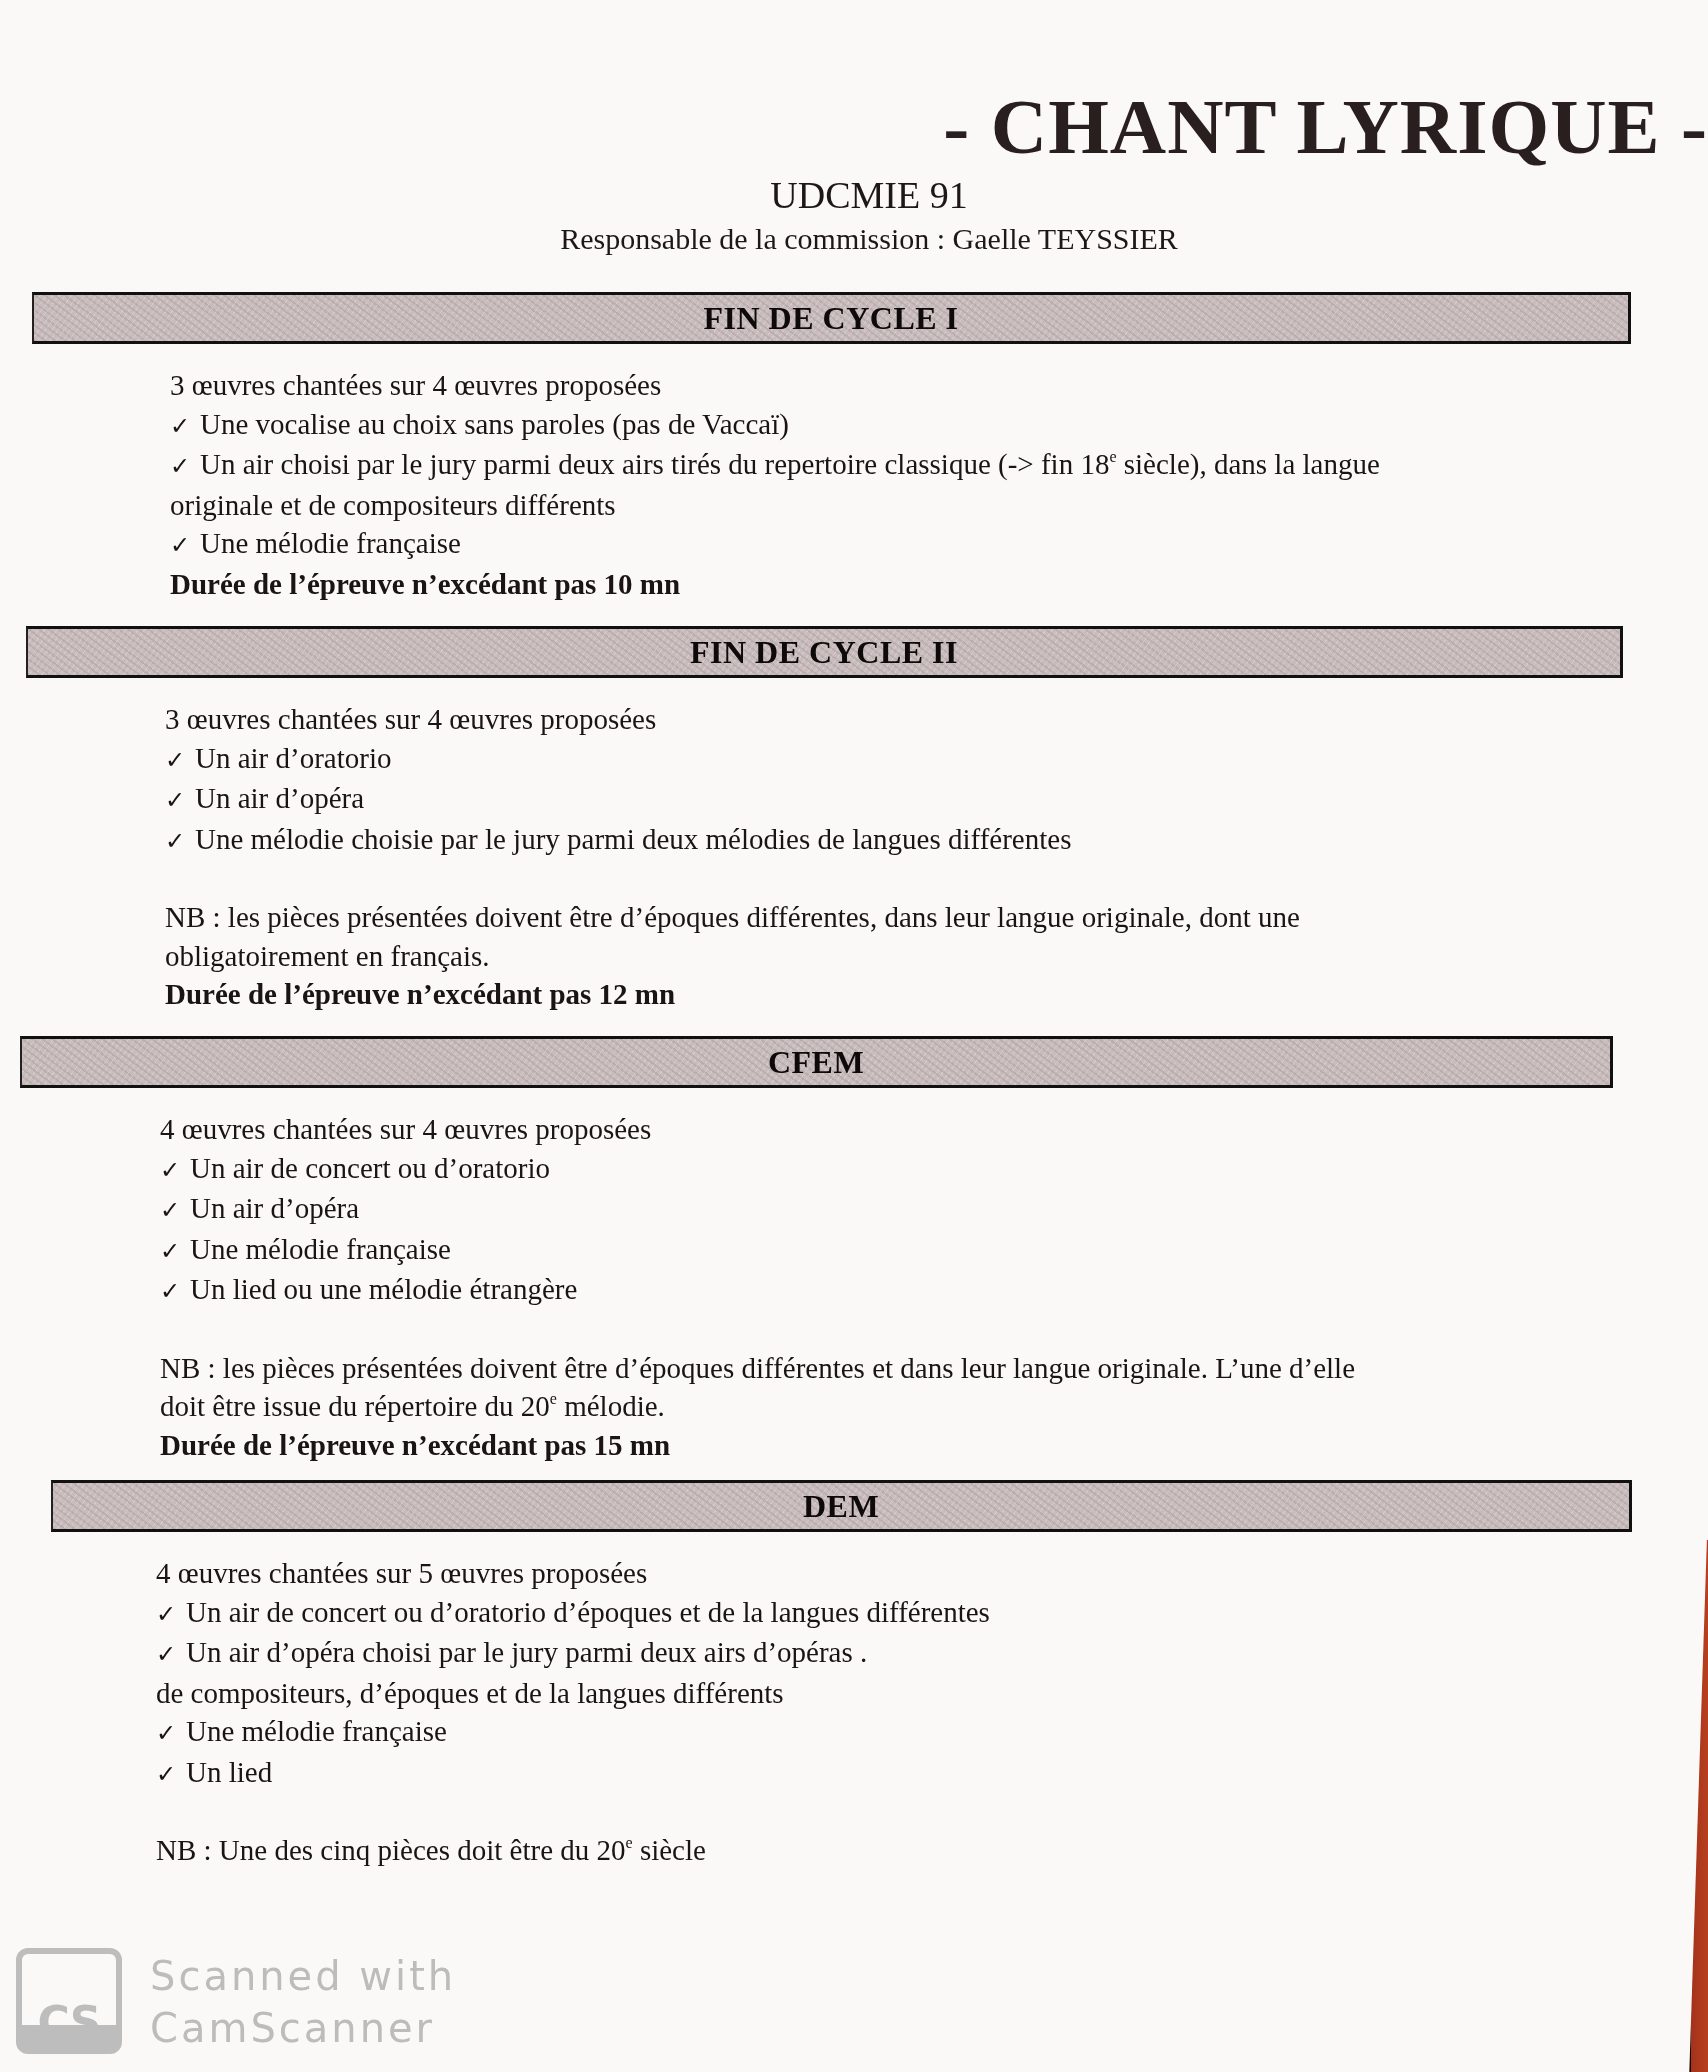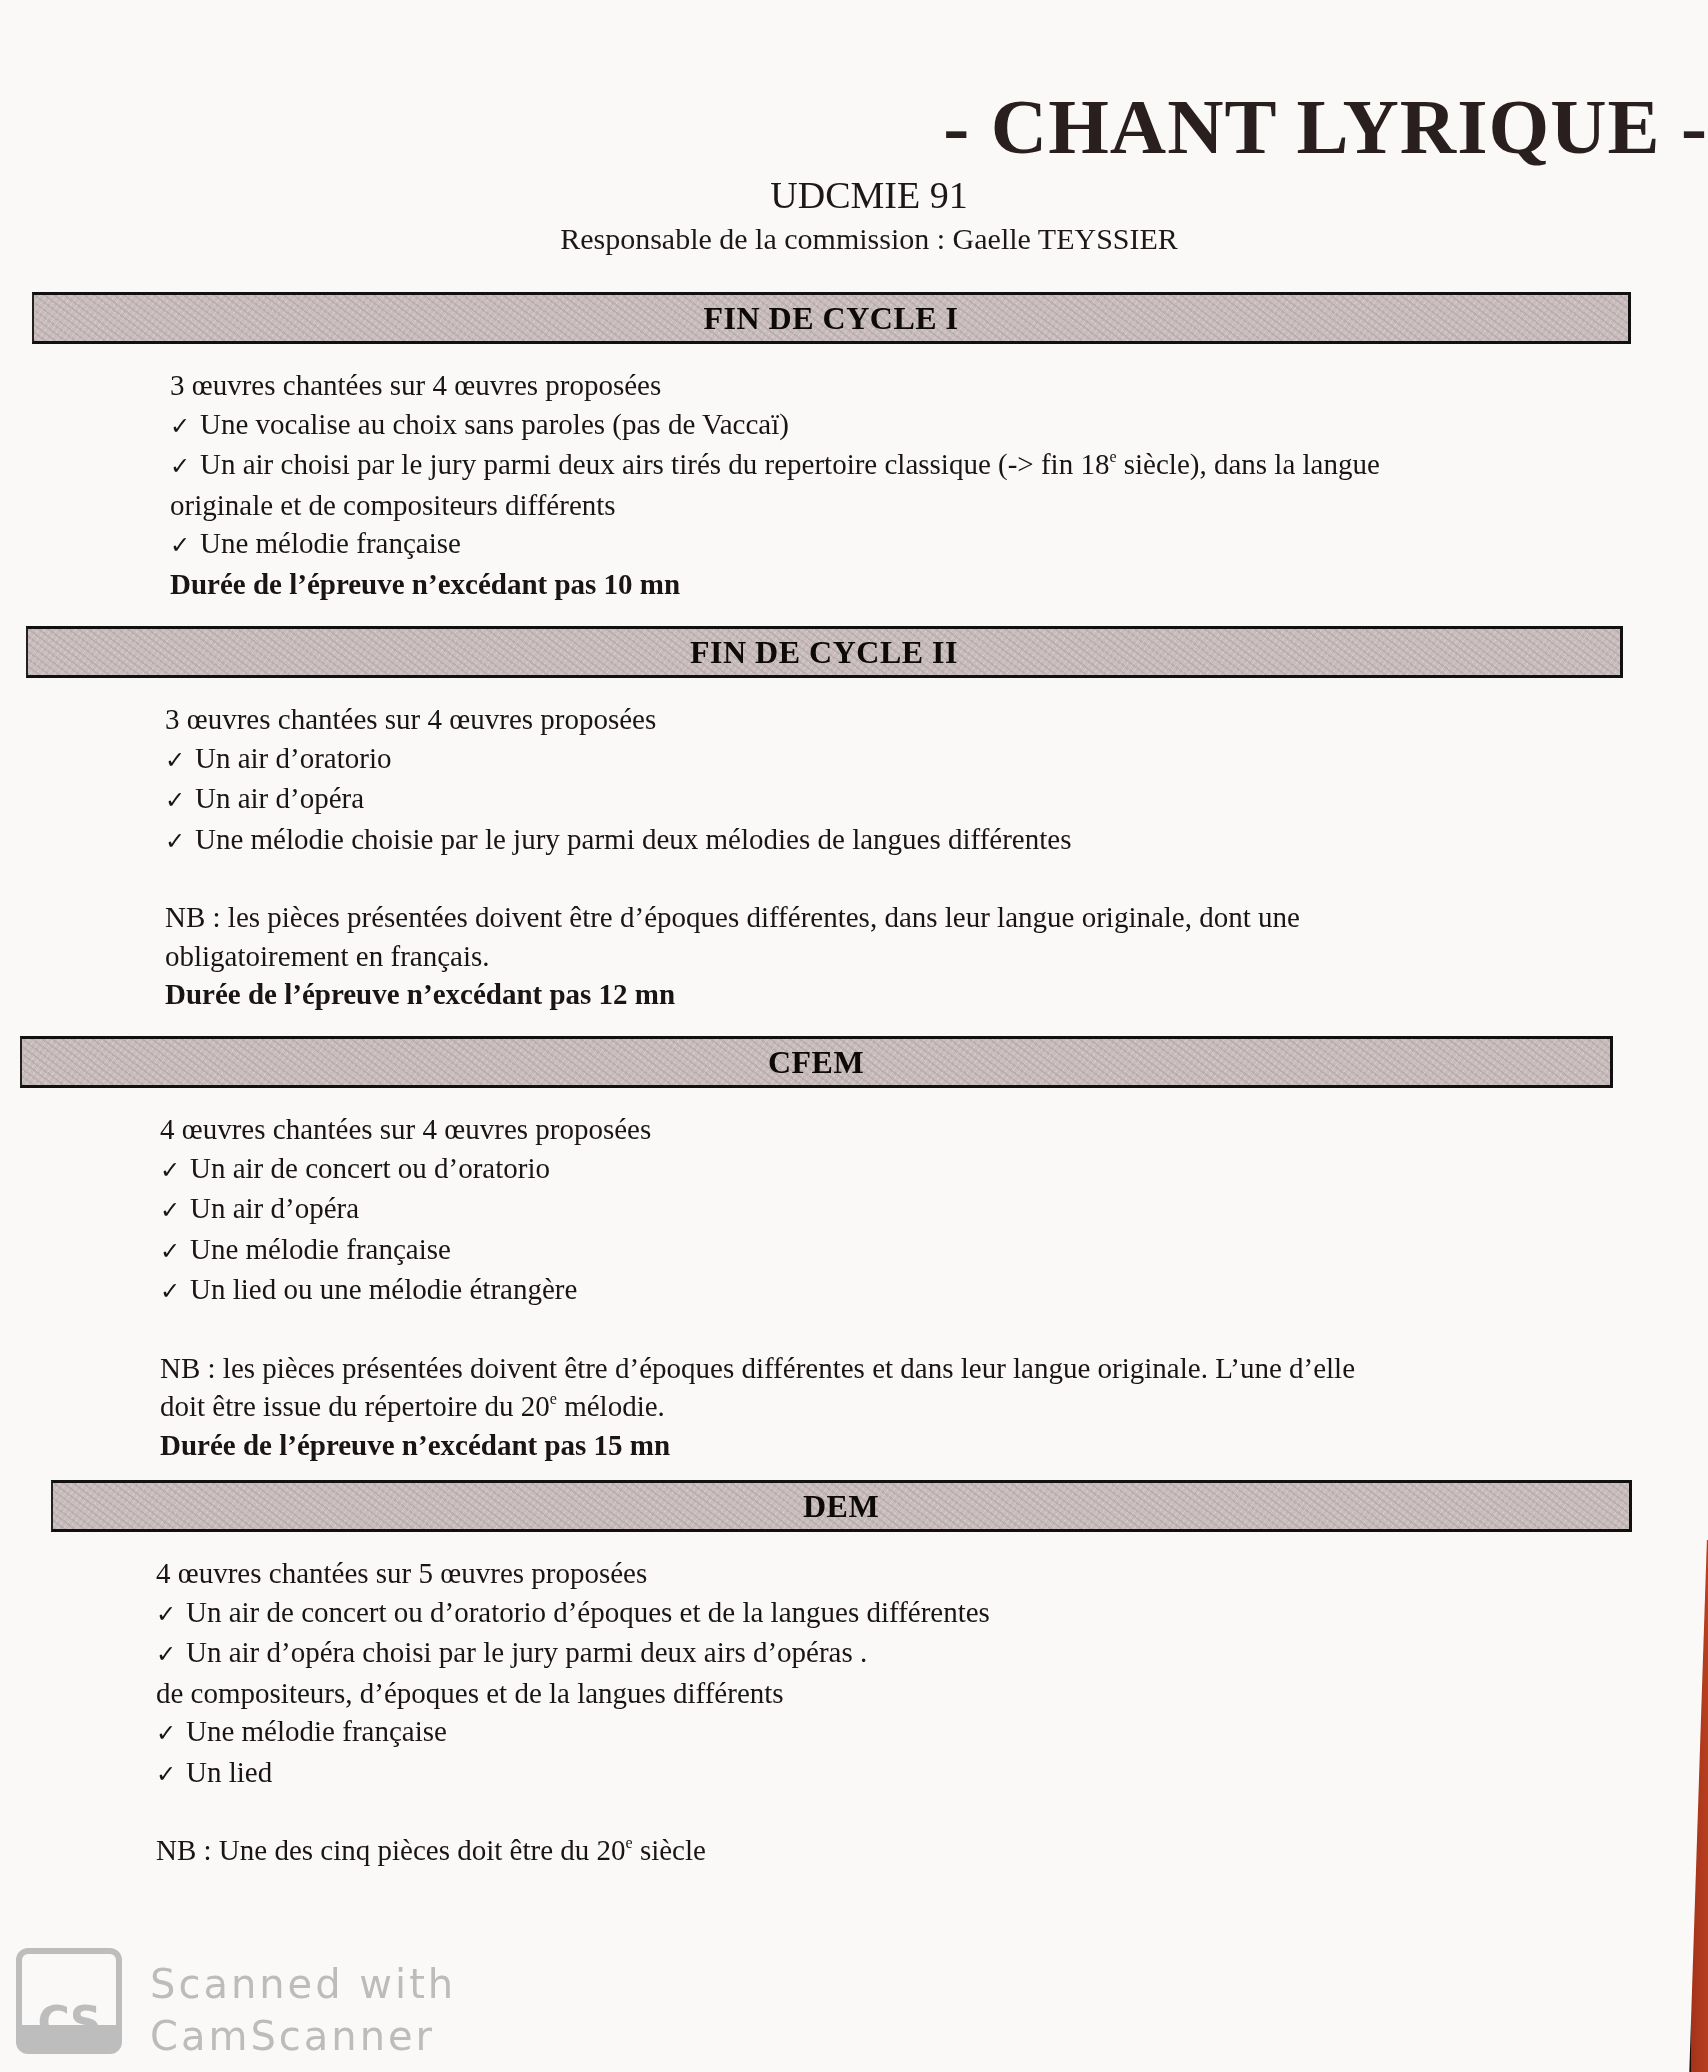--- a/index.html
+++ b/index.html
@@ -63,7 +63,7 @@
   }
   .cs-text {
     position: absolute; left: 150px; font-family: "DejaVu Sans", sans-serif;
-    color: #bcbcbc; font-size: 40px; letter-spacing: 3px; line-height: 1; margin-top: 8px;
+    color: #bcbcbc; font-size: 40px; letter-spacing: 3px; line-height: 1;
   }
 </style>
 </head>

